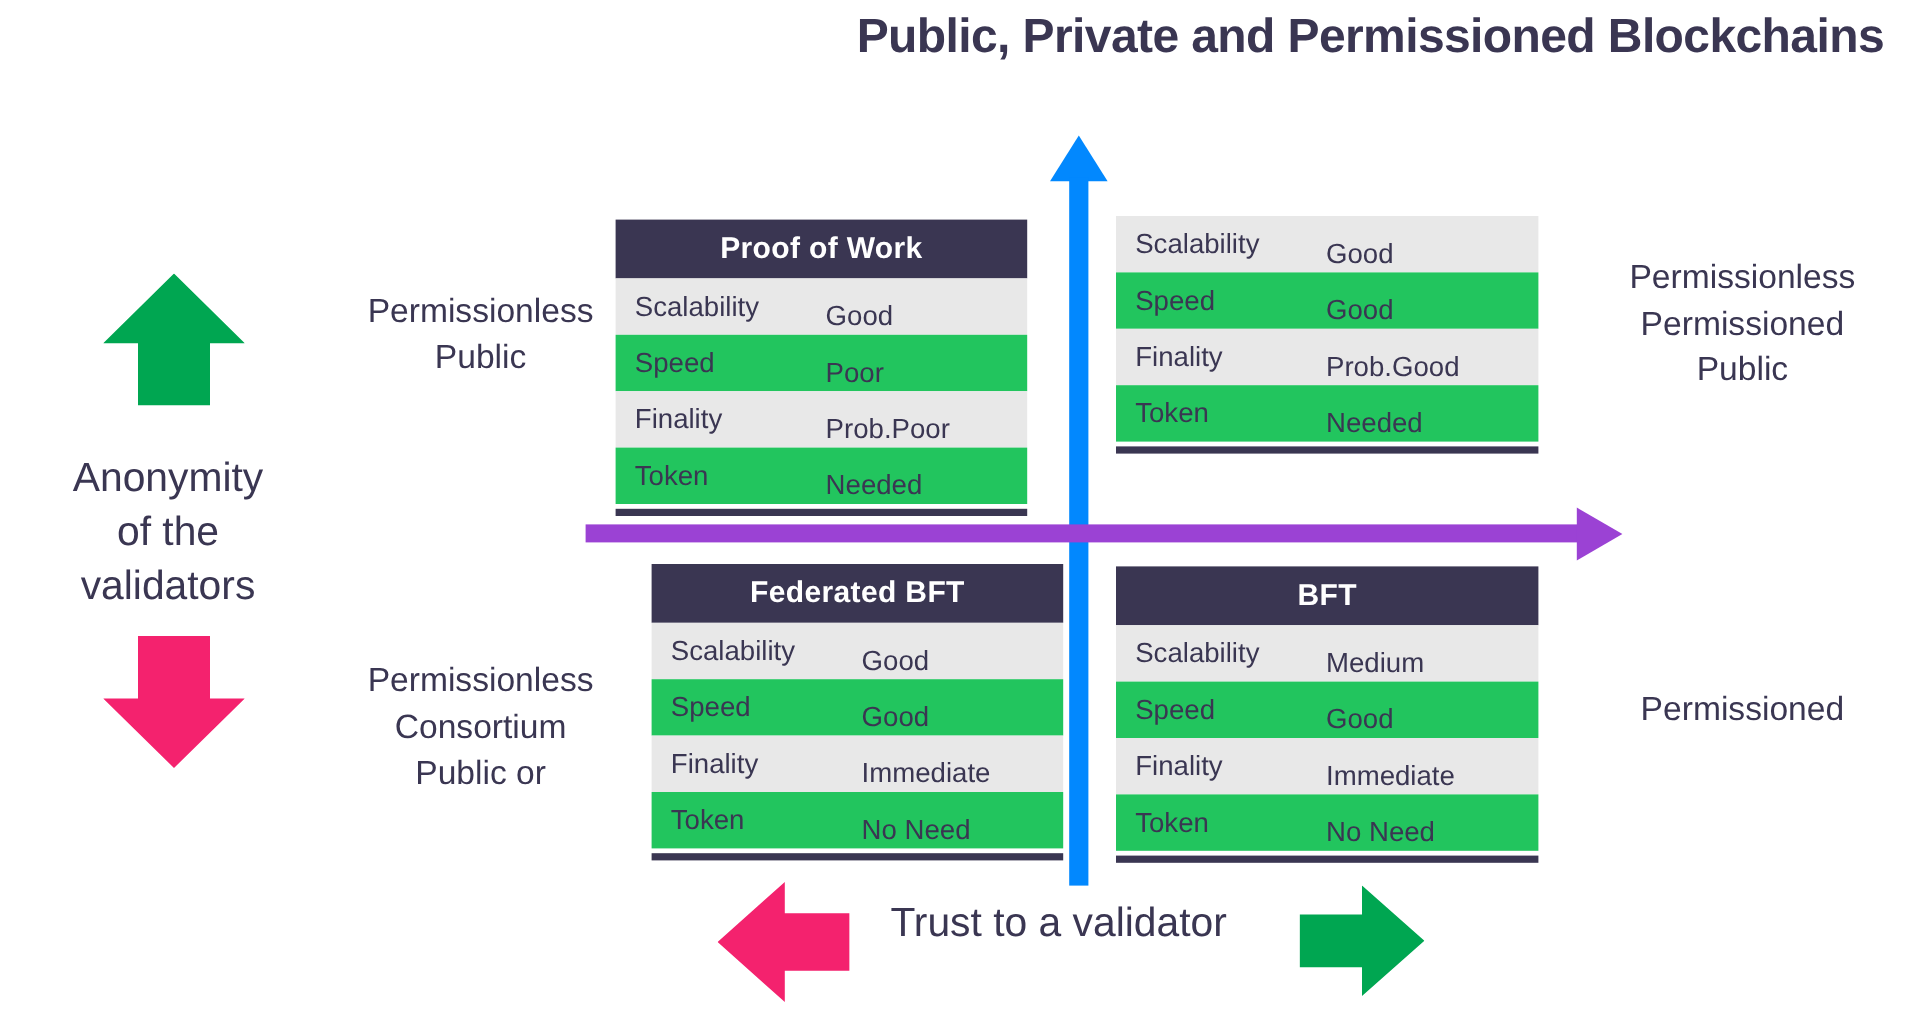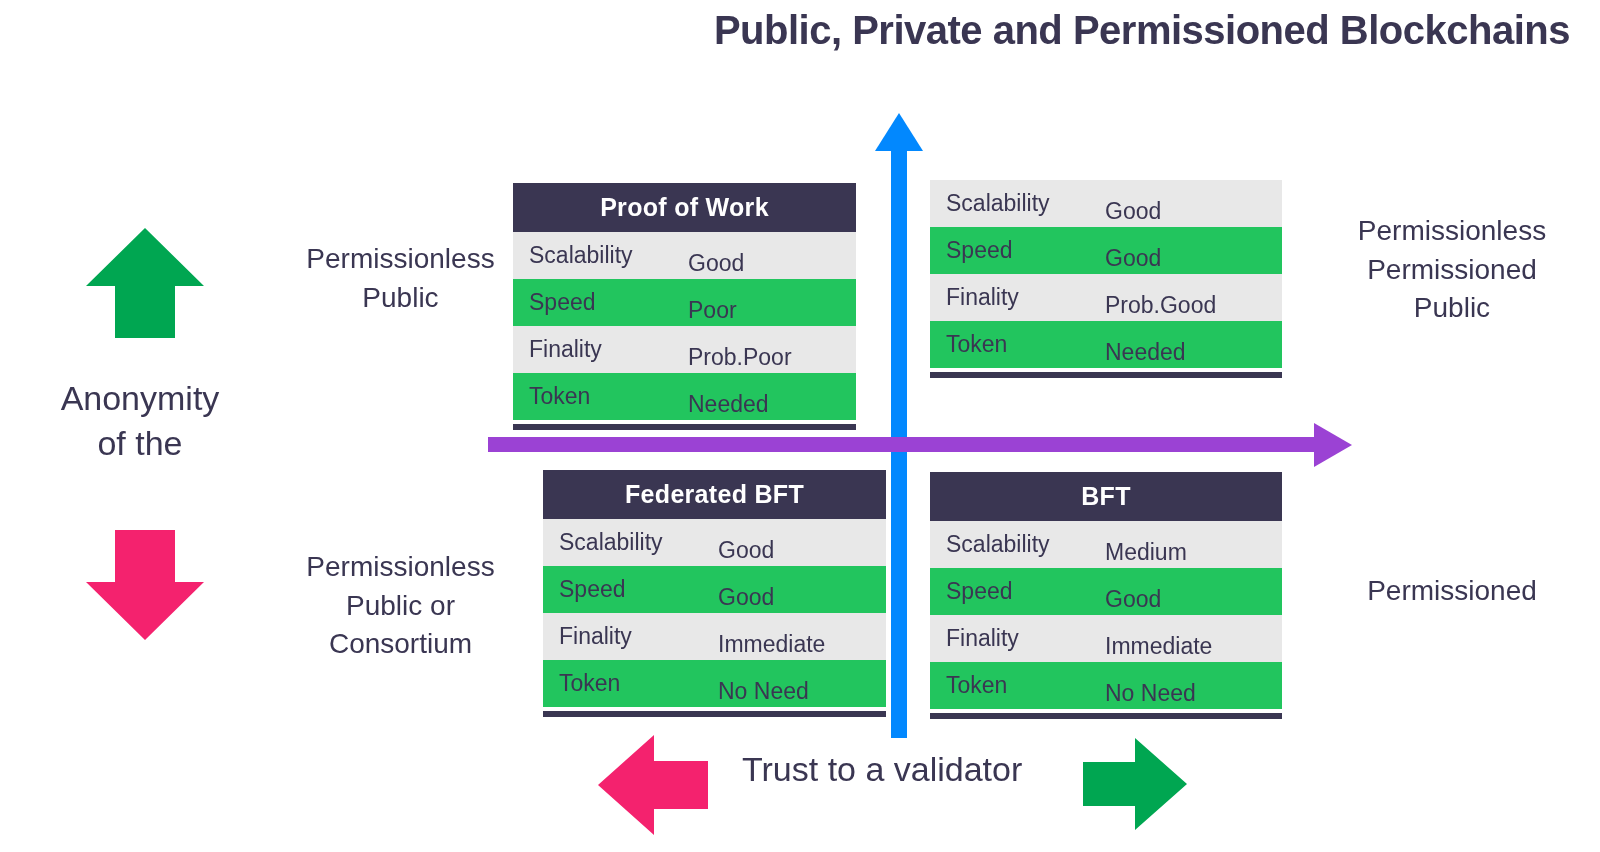--- a/index.html
+++ b/index.html
@@ -174,6 +174,7 @@
 <div id="anonymity-label">
   <div>Anonymity</div>
   <div>of the</div>
+  <div>validators</div>
 </div>
 
 <div id="trust-label">Trust to a validator</div>

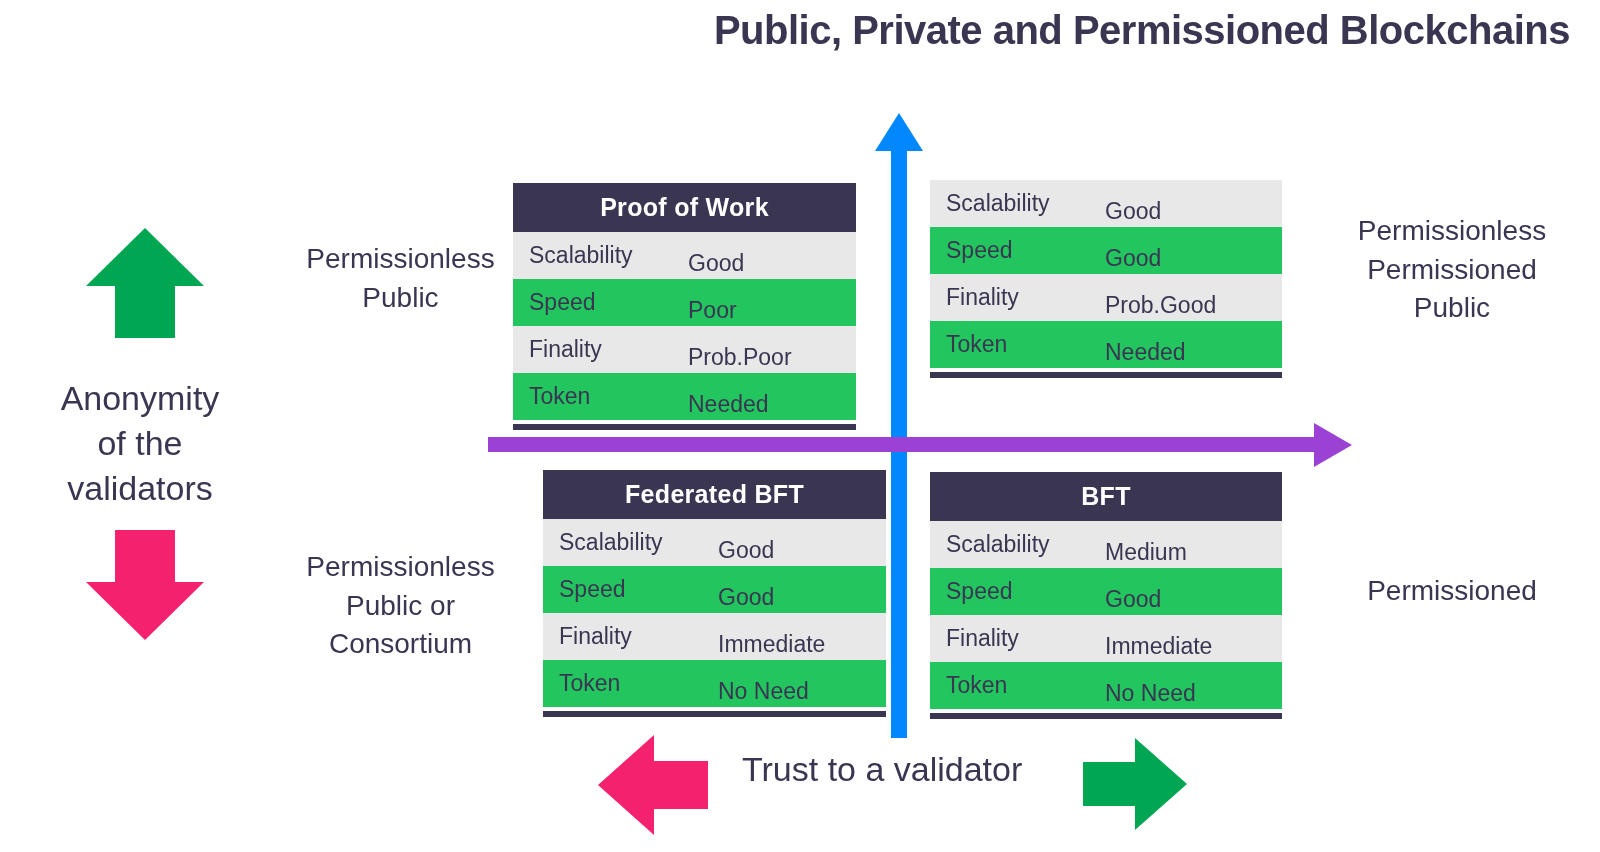--- a/index.html
+++ b/index.html
@@ -186,8 +186,8 @@
 
 <div class="qlabel" style="left:268px; top:548px; width:265px;">
   <div>Permissionless</div>
+  <div>Consortium</div>
   <div>Public or</div>
-  <div>Consortium</div>
 </div>
 
 <div class="qlabel" style="left:1318px; top:212px; width:268px;">

